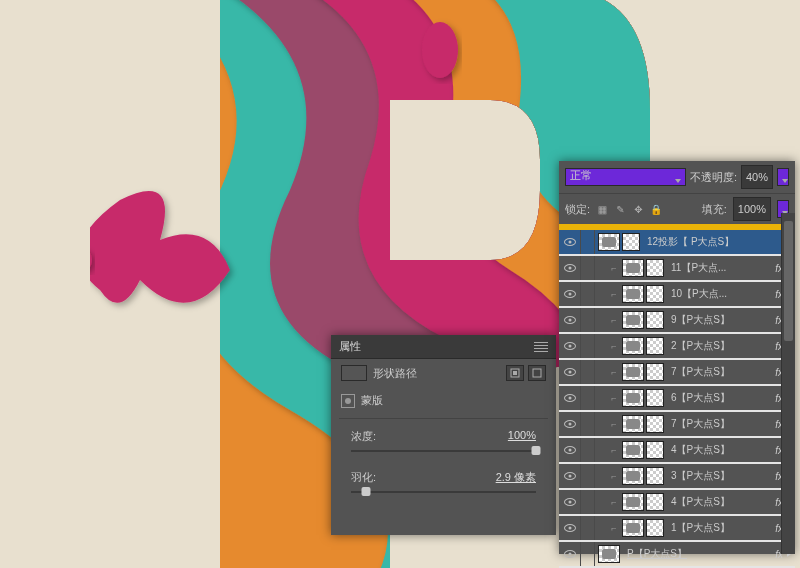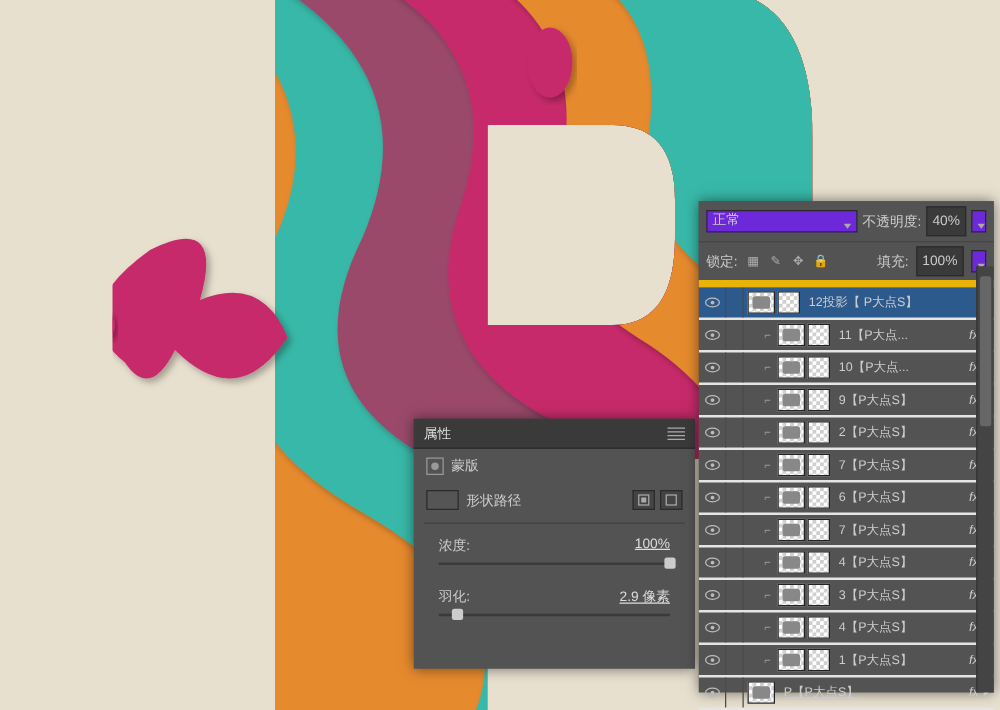--- a/index.html
+++ b/index.html
@@ -103,10 +103,6 @@
       </div>
   </div>
   <div class="prop-row">
-    <div class="mask-icon"></div>
-    <span>蒙版</span>
-  </div>
-  <div class="prop-row">
     <div class="swatch"></div>
     <span>形状路径</span>
     <div class="mini-btns">
@@ -123,6 +119,10 @@
         </div>
     </div>
   </div>
+  <div class="prop-row">
+    <div class="mask-icon"></div>
+    <span>蒙版</span>
+  </div>
   <div class="sep"></div>
   <div class="slider-row">
     <div class="slider-top">

